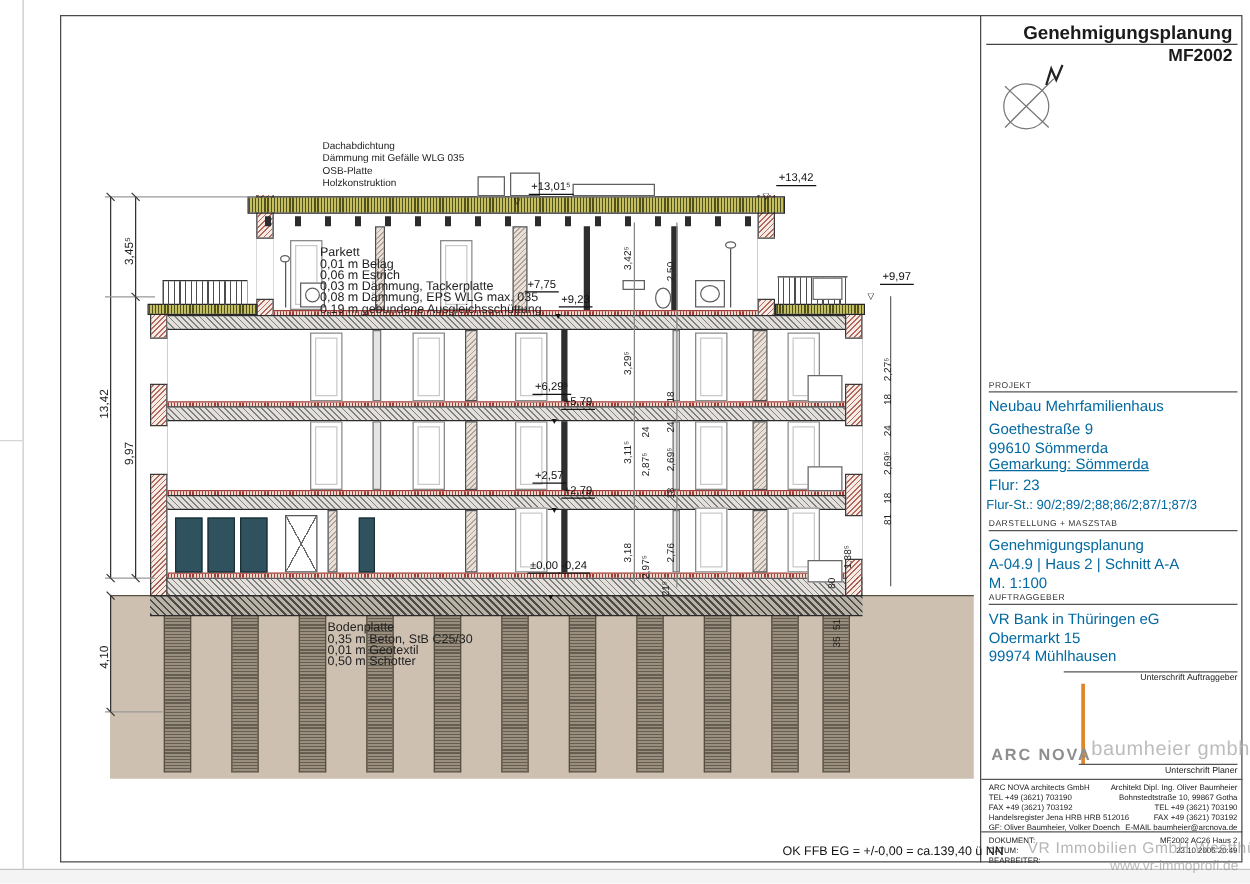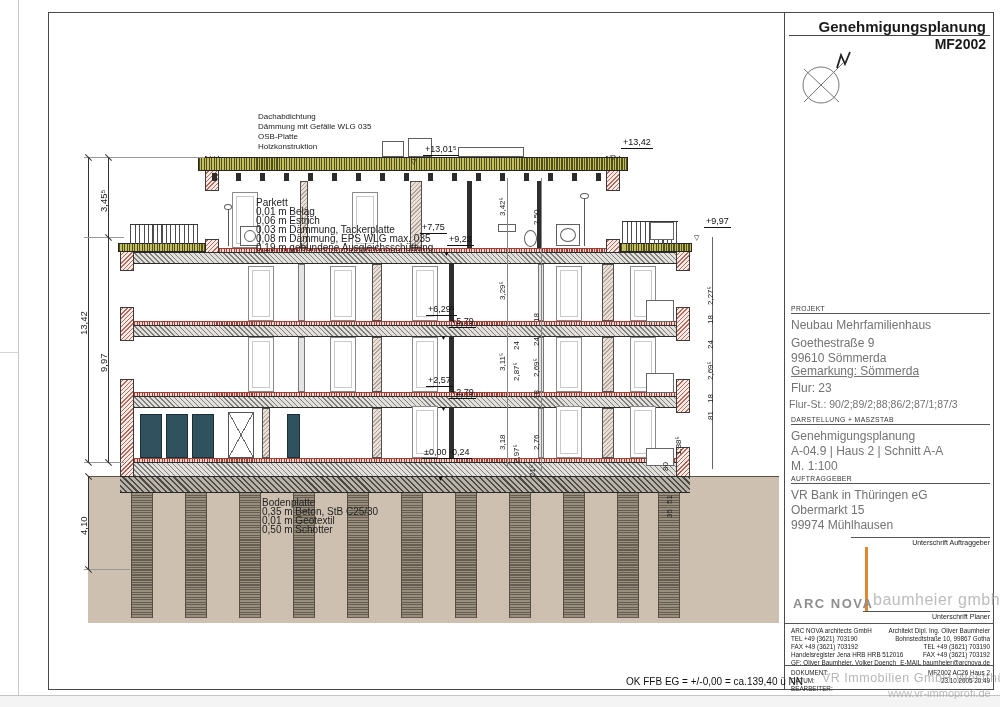--- a/index.html
+++ b/index.html
@@ -54,7 +54,7 @@
   .tb-code{right:8px;top:24px;font-size:14px;font-weight:bold;text-align:right;}
   .sec-label{font-size:6.8px;letter-spacing:.4px;color:#333;white-space:nowrap;}
   .sec-line{height:1px;background:#555;}
-  .tb-text{font-size:12px;color:#737373;white-space:nowrap;}
+  .tb-text{font-size:12px;color:#0369a1;white-space:nowrap;}
   .tb-text.sm{font-size:10.5px;}
   .sig-line{height:1px;background:#555;}
   .sig-label{font-size:7px;color:#222;text-align:right;white-space:nowrap;}

